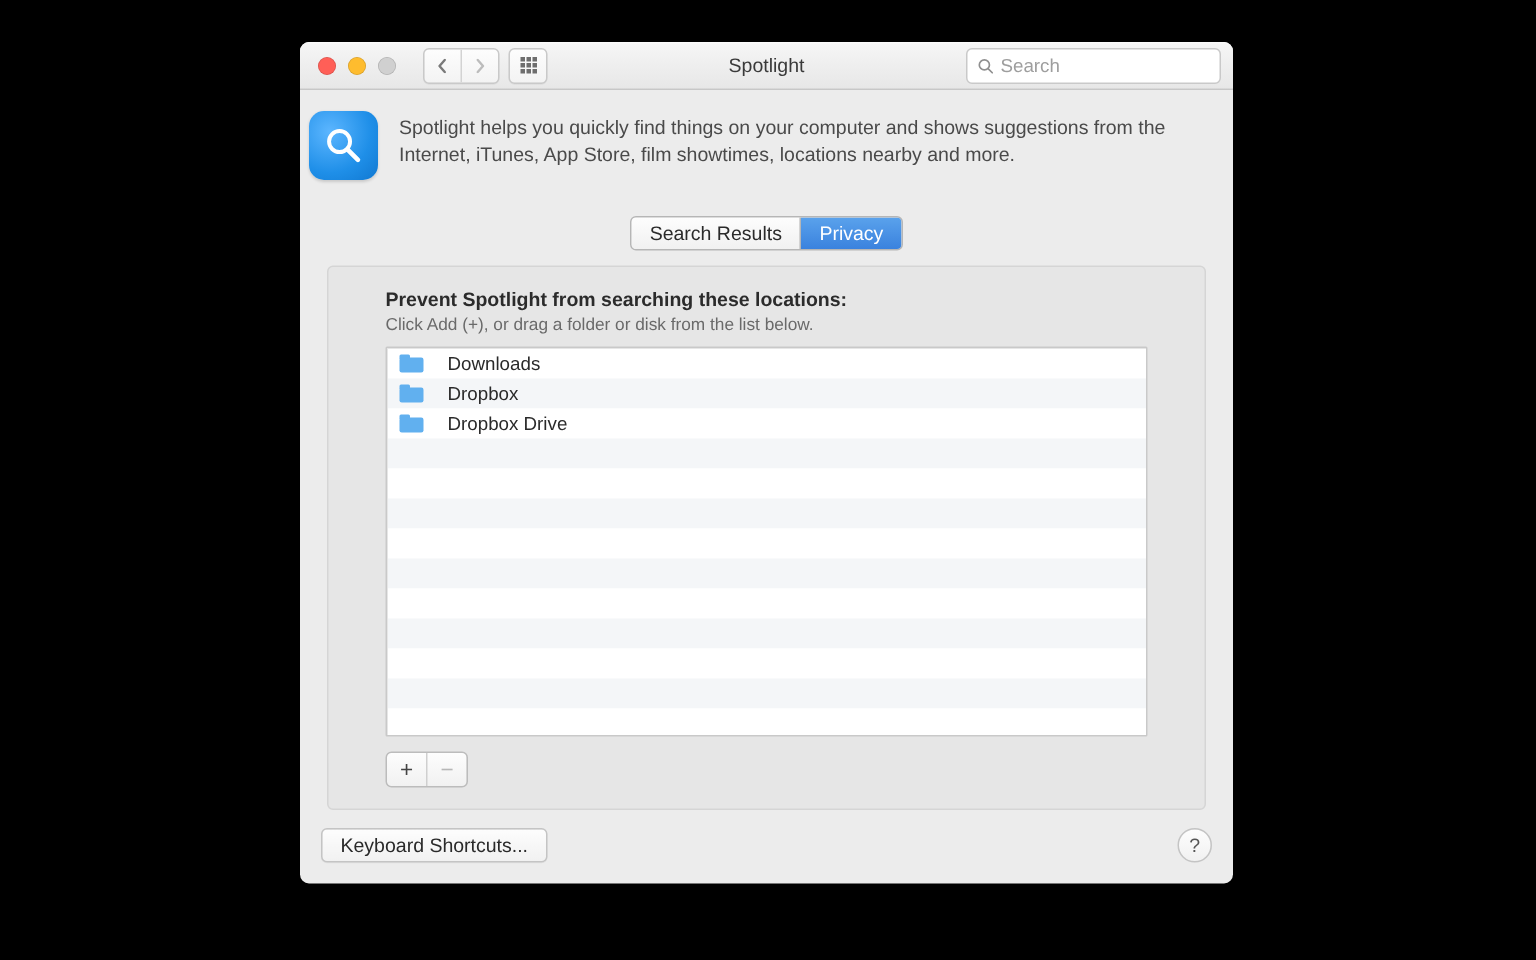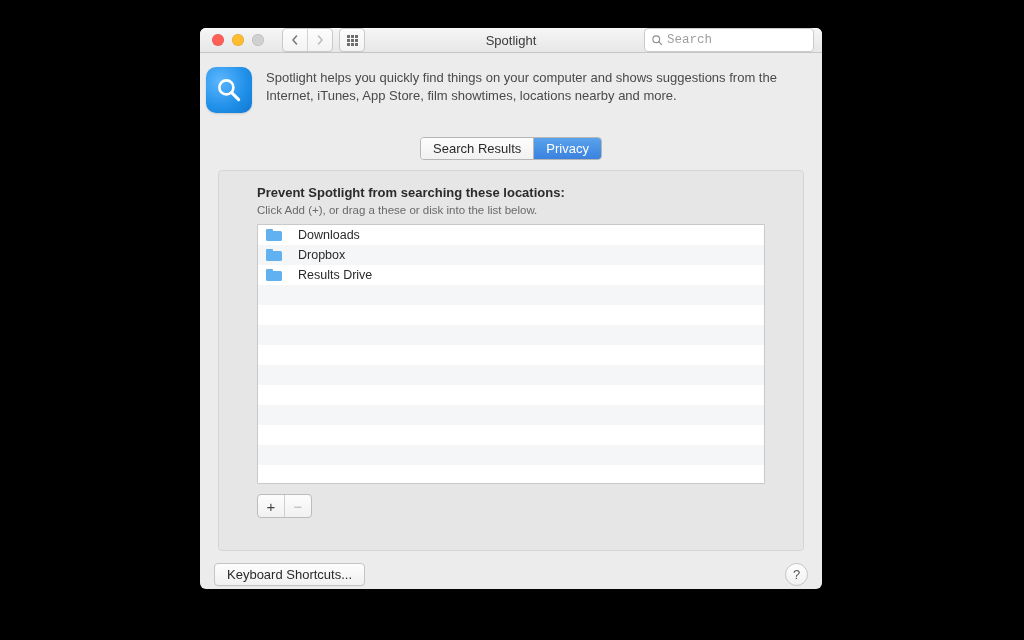--- a/index.html
+++ b/index.html
@@ -80,7 +80,7 @@
   }
   .search svg { width:12px; height:12px; flex:0 0 auto; }
   .search input {
-    all:unset; flex:1; font-size:12.5px; color:#15803d;font-family:Liberation Mono, monospace;
+    all:unset; flex:1; font-size:12.5px; color:#15803d;
   }
   .search input::placeholder { color:#9e9e9e; }
 

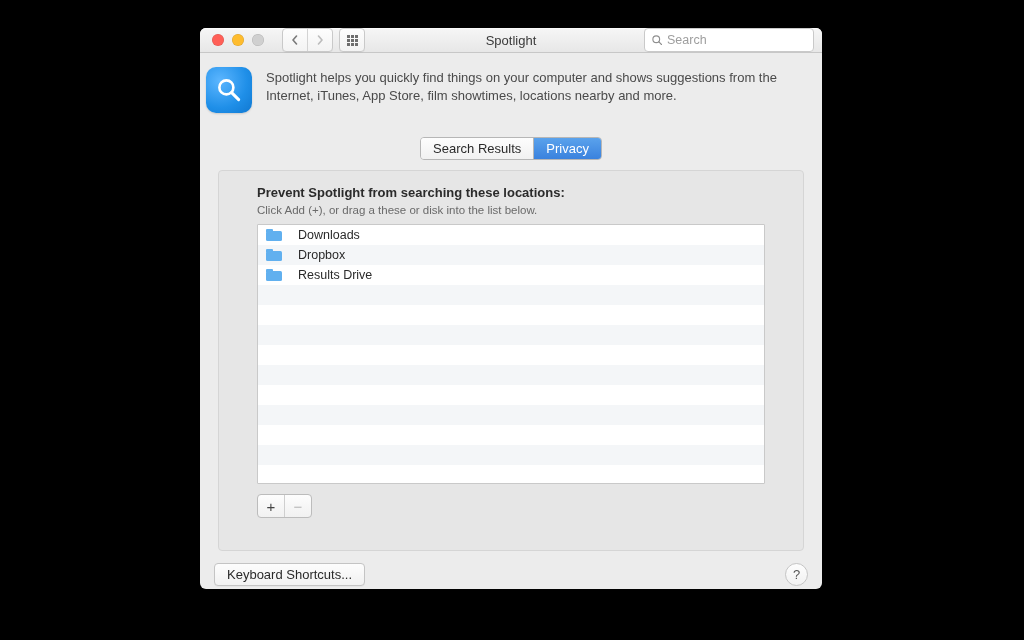--- a/index.html
+++ b/index.html
@@ -127,7 +127,7 @@
     background:#e6e6e6;
     flex:1;
     display:flex; flex-direction:column;
-    padding:14px 38px 32px 38px;
+    padding:14px 38px 14px 38px;
   }
   .panel h3 { margin:0 0 4px 0; font-size:13px; font-weight:600; color:#2b2b2b;}
   .panel .hint { margin:0 0 8px 0; font-size:11.5px; color:#6a6a6a; }

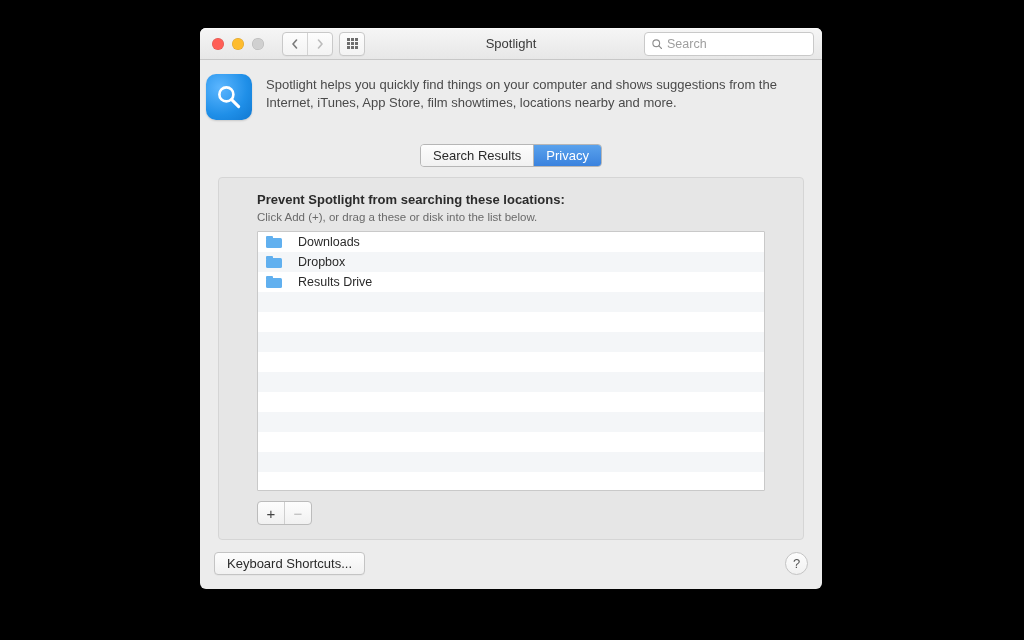--- a/index.html
+++ b/index.html
@@ -262,7 +262,7 @@
 
   <div class="panel">
     <h3>Prevent Spotlight from searching these locations:</h3>
-    <p class="hint">Click Add (+), or drag a these or disk into the list below.</p>
+    <p class="hint">Click Add (+), or drag a folder or disk from the list below.</p>
 
     <div class="listbox" id="listbox">
         <div class="row">

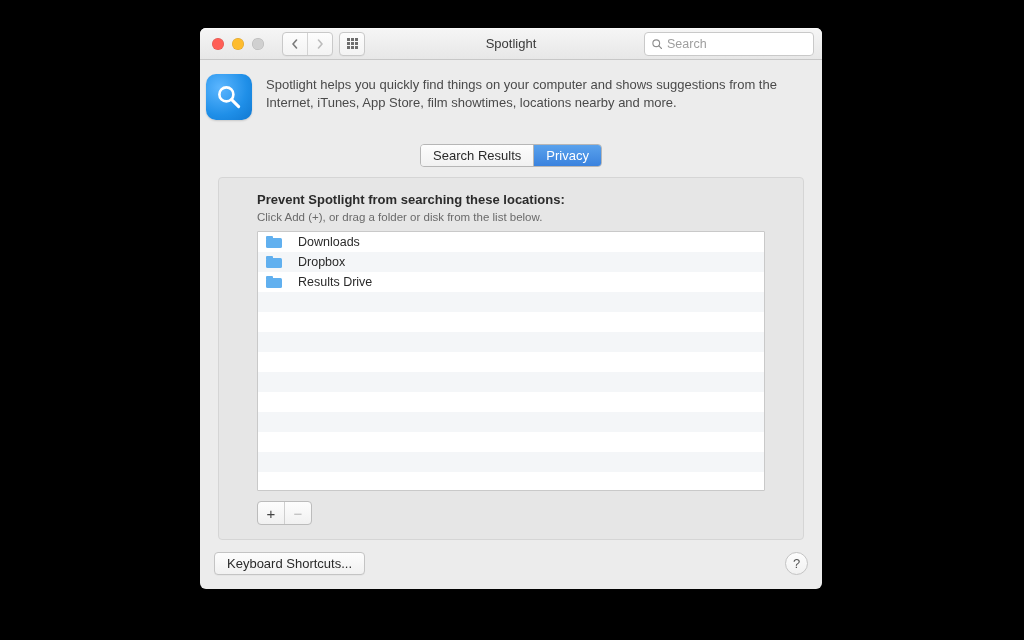--- a/index.html
+++ b/index.html
@@ -275,7 +275,7 @@
         </div>
         <div class="row">
           <span class="folder-icon"></span>
-          <span>Results Drive</span>
+          <span>Dropbox Drive</span>
         </div>
         <div class="row empty">
           <span class="folder-icon"></span>

